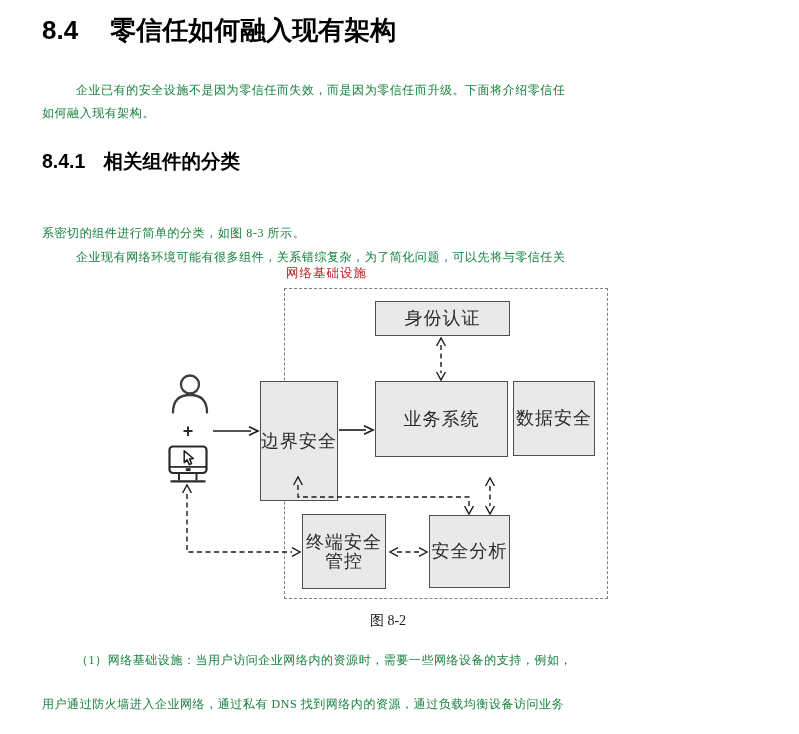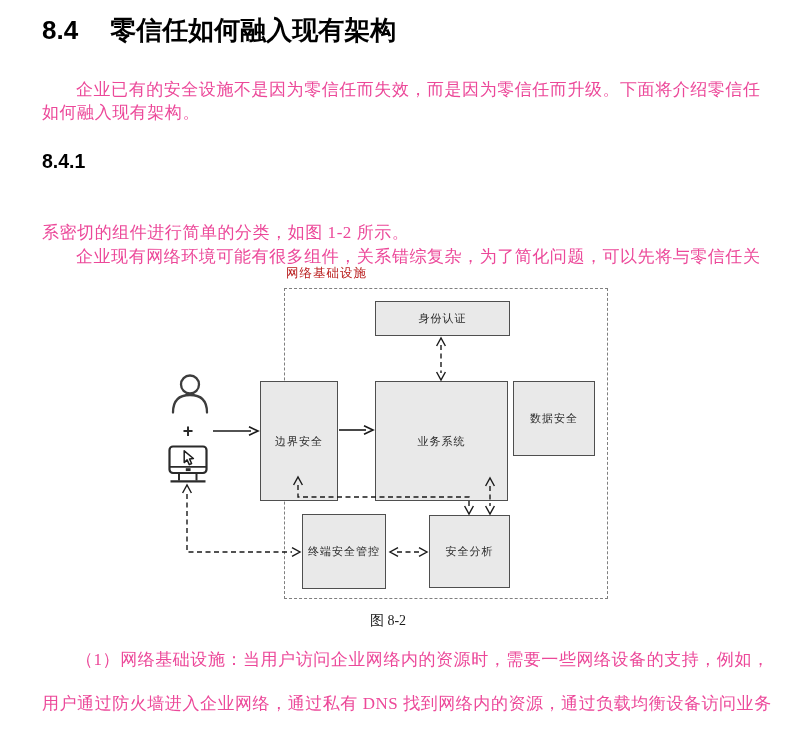--- a/index.html
+++ b/index.html
@@ -20,7 +20,7 @@
   }
   
   .bline{
-    position:absolute;font-size:17px;line-height:24px;color:#ec4899;
+    position:absolute;font-size:12px;line-height:24px;color:#15803d;
     letter-spacing:0.55px;white-space:nowrap;
   }
   

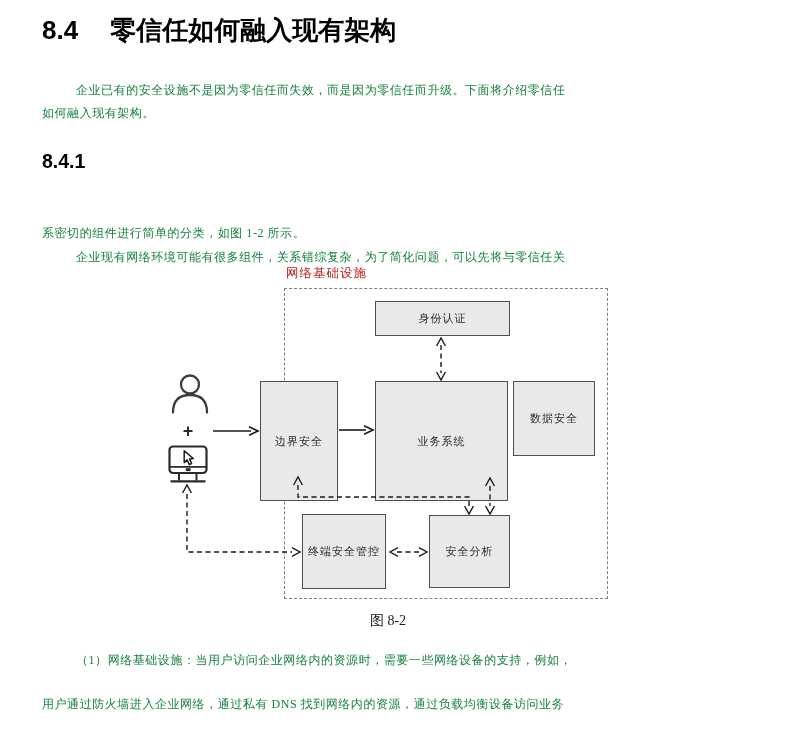--- a/index.html
+++ b/index.html
@@ -60,6 +60,7 @@
 
   <div class="h2">
     <span>8.4.1</span>
+    <span>相关组件的分类</span>
   </div>
 
   <div class="bline" style="left:76px;top:197px;margin-top:48px;">企业现有网络环境可能有很多组件，关系错综复杂，为了简化问题，可以先将与零信任关</div>

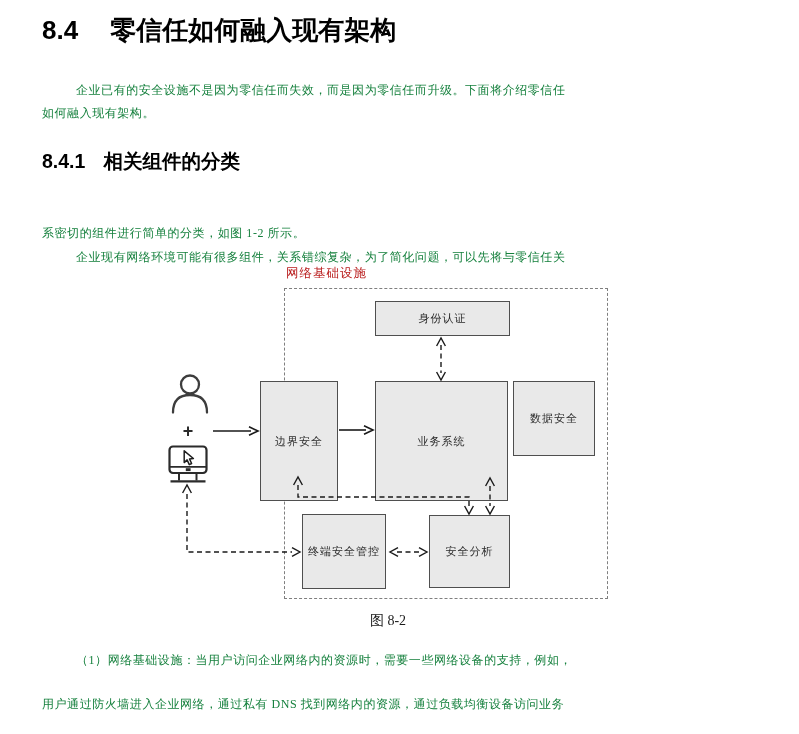--- a/index.html
+++ b/index.html
@@ -64,7 +64,7 @@
   </div>
 
   <div class="bline" style="left:76px;top:197px;margin-top:48px;">企业现有网络环境可能有很多组件，关系错综复杂，为了简化问题，可以先将与零信任关</div>
-  <div class="bline" style="left:42px;top:221px;">系密切的组件进行简单的分类，如图 1-2 所示。</div>
+  <div class="bline" style="left:42px;top:221px;">系密切的组件进行简单的分类，如图 8-3 所示。</div>
 
   <div class="frame-label">网络基础设施</div>
   <div class="frame"></div>

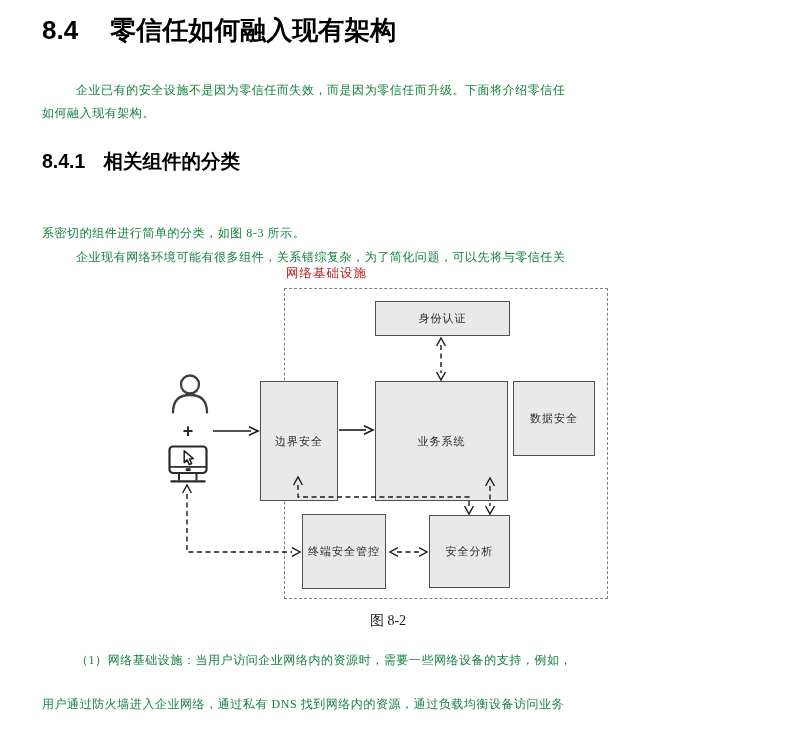--- a/index.html
+++ b/index.html
@@ -36,7 +36,7 @@
   .node{
     position:absolute;display:flex;align-items:center;justify-content:center;
     background:#e9e9e9;border:1.4px solid #4f4f4f;box-sizing:border-box;
-    font-family:"Liberation Sans",sans-serif;font-size:11px;line-height:19px;
+    font-family:"Liberation Sans",sans-serif;font-size:18px;line-height:19px;
     color:#2b2b2b;text-align:center;letter-spacing:1px;z-index:2;padding:0 0;
   }
   .caption{

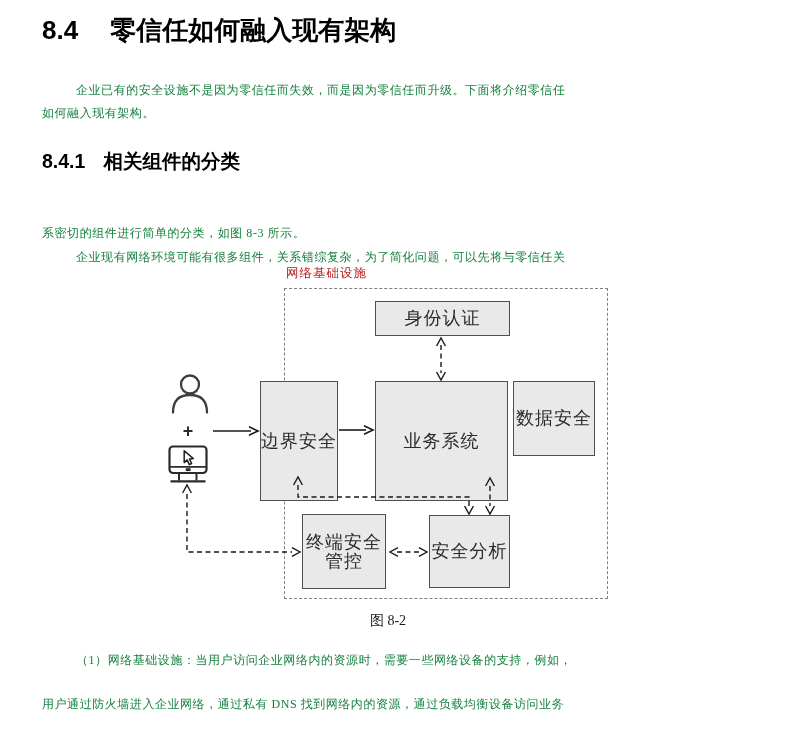--- a/index.html
+++ b/index.html
@@ -71,7 +71,7 @@
 
   <div class="node" style="left:375px;top:301px;width:135px;height:35px;">身份认证</div>
   <div class="node" style="left:260px;top:381px;width:78px;height:120px;">边界安全</div>
-  <div class="node" style="left:375px;top:381px;width:133px;height:120px;">业务系统</div>
+  <div class="node" style="left:375px;top:381px;width:133px;height:76px;">业务系统</div>
   <div class="node" style="left:513px;top:381px;width:82px;height:75px;">数据安全</div>
   <div class="node" style="left:302px;top:514px;width:84px;height:75px;">终端安全管控</div>
   <div class="node" style="left:429px;top:515px;width:81px;height:73px;">安全分析</div>

